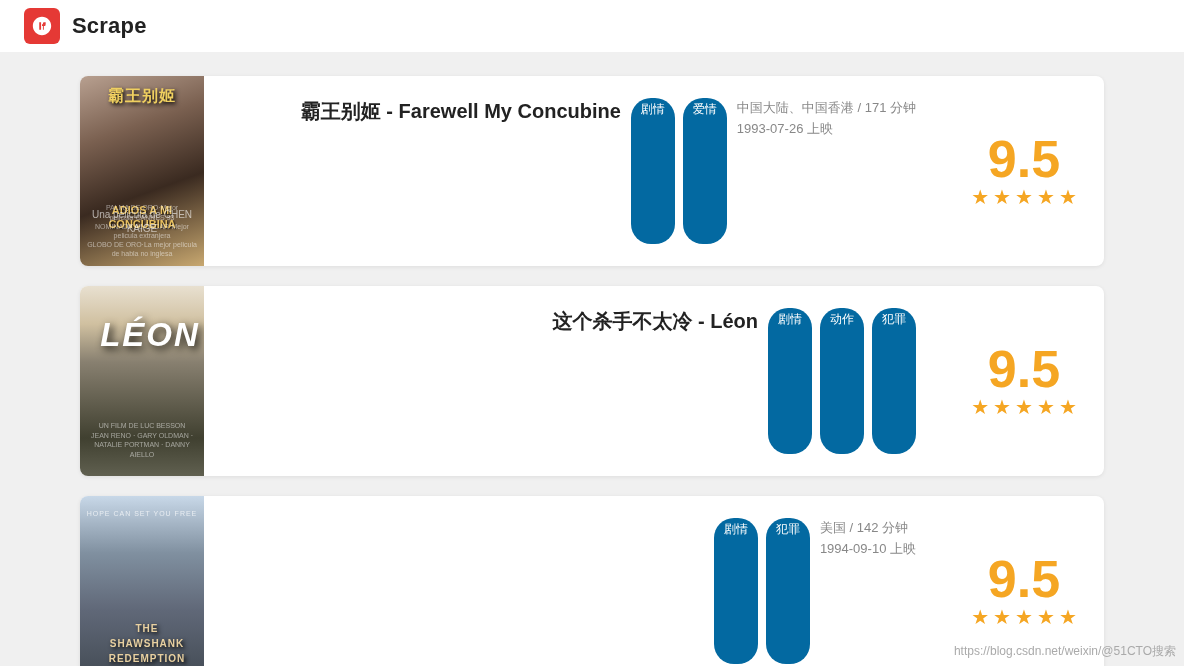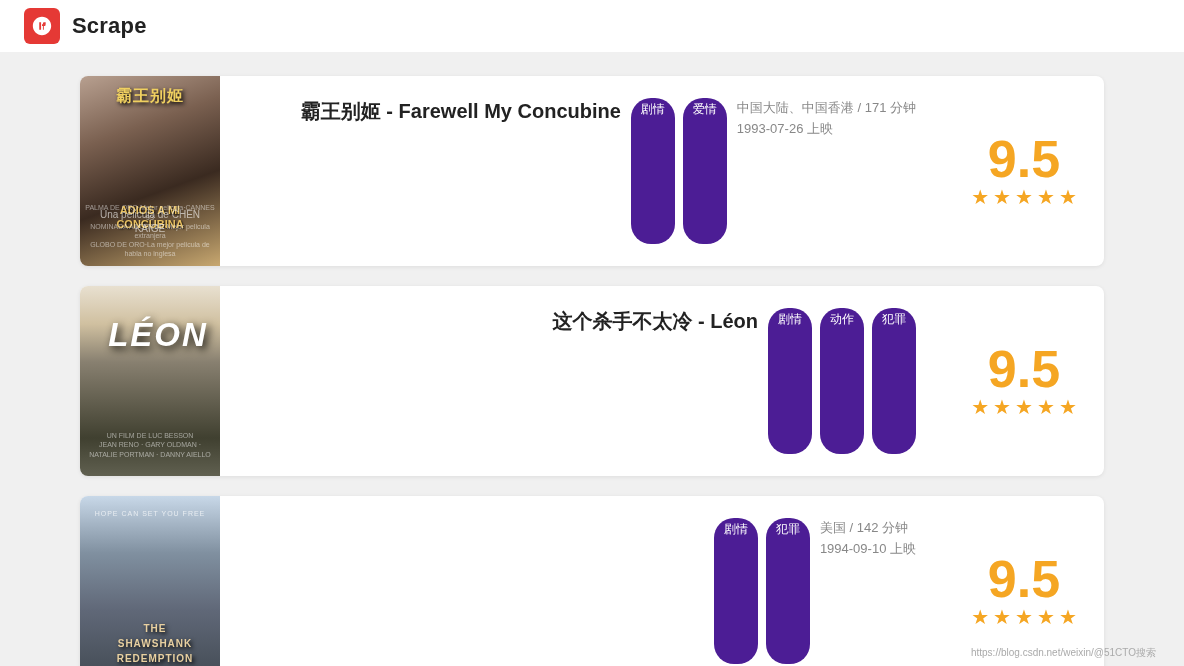--- a/index.html
+++ b/index.html
@@ -60,7 +60,7 @@
     }
 
     .movie-poster {
-      width: 140px;
+      width: 124px;
       flex-shrink: 0;
       background: #555;
       position: relative;

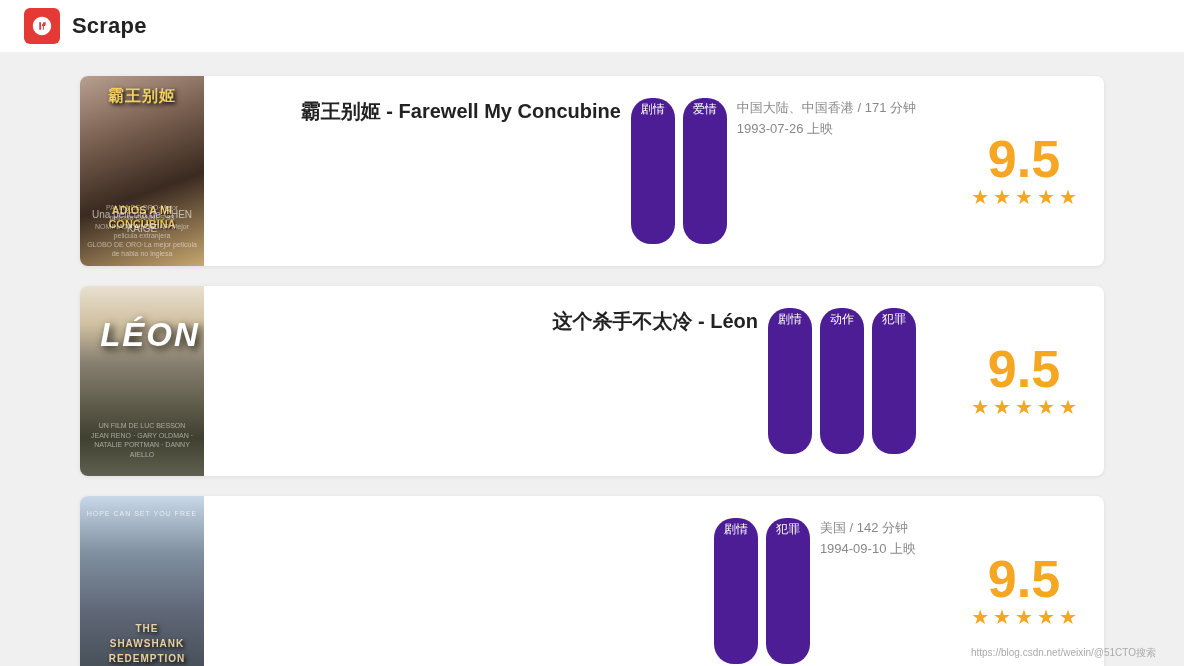--- a/index.html
+++ b/index.html
@@ -101,7 +101,7 @@
     }
 
     .tag {
-      background: #4c1d95;
+      background: #0369a1;
       color: #fff;
       border-radius: 20px;
       font-size: 12px;

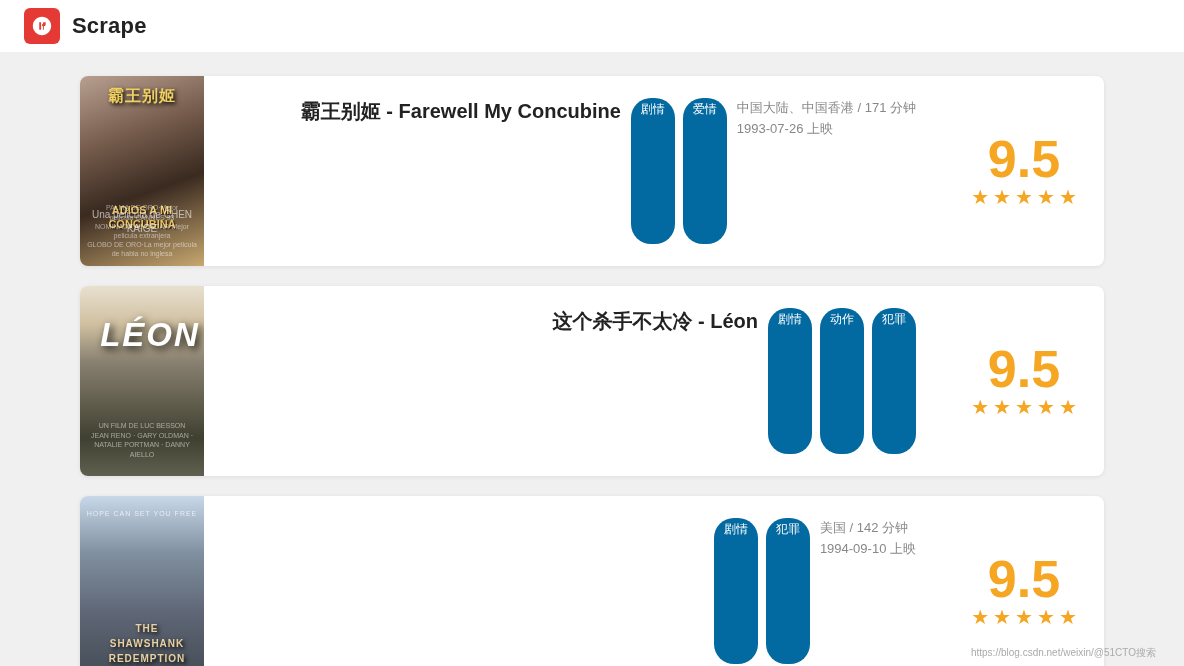--- a/index.html
+++ b/index.html
@@ -257,6 +257,6 @@
     </div>
   </main>
 
-<div style="position:fixed;bottom:6px;right:28px;font-size:10px;color:#aaa;margin-left:29px;">https://blog.csdn.net/weixin/@51CTO搜索</div>
+<div style="position:fixed;bottom:6px;right:8px;font-size:12px;color:#aaa;margin-left:29px;">https://blog.csdn.net/weixin/@51CTO搜索</div>
 
 </body></html>

